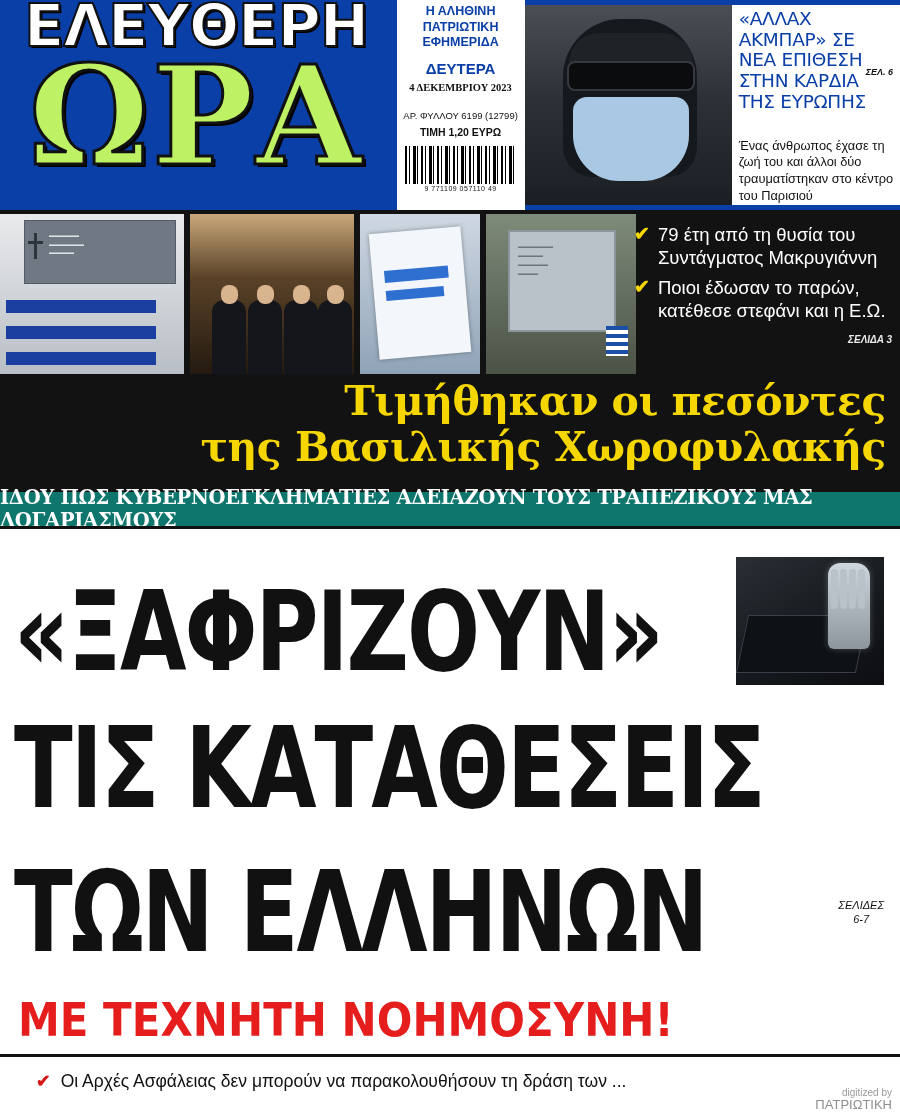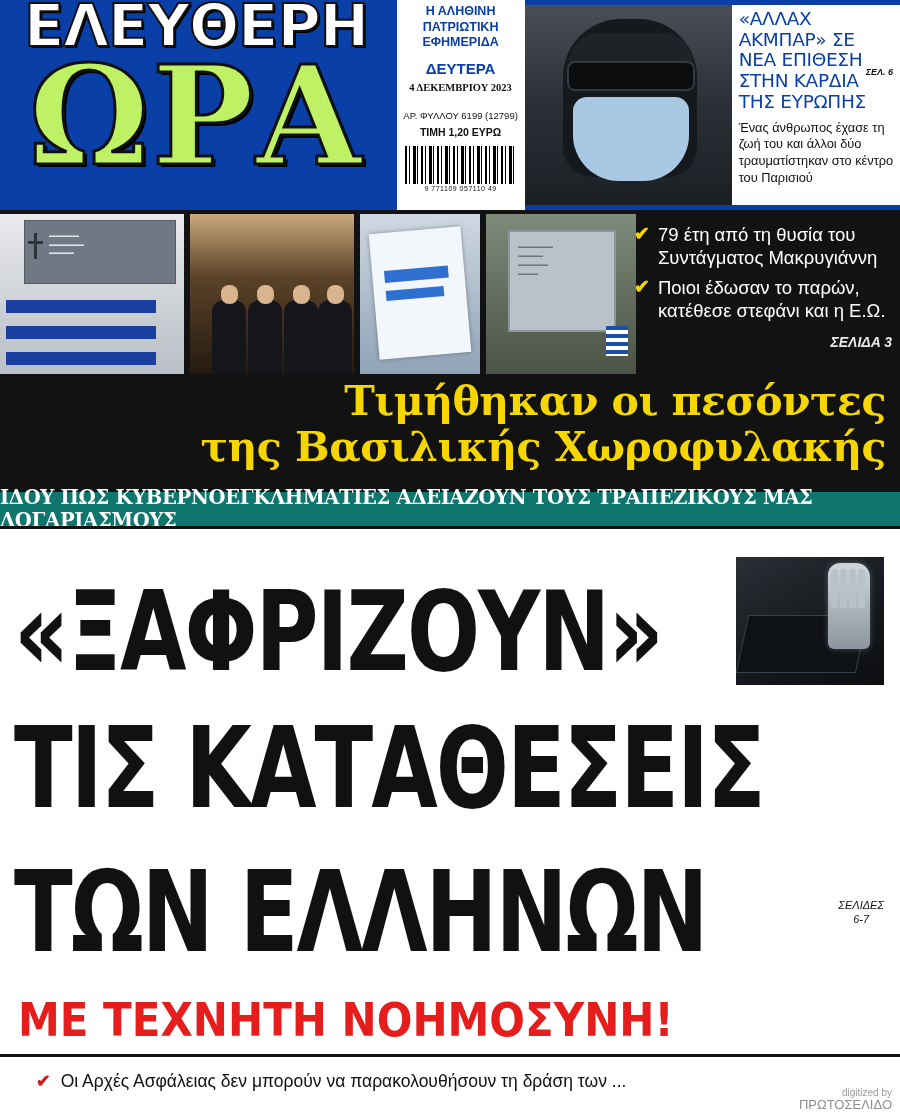--- a/index.html
+++ b/index.html
@@ -194,7 +194,7 @@
     font-weight: bold;
   }
   .top-head-sub {
-    margin-top: 7px;
+    margin-top: 25px;
     color: #111;
     font-size: 12.8px;
     line-height: 1.32;

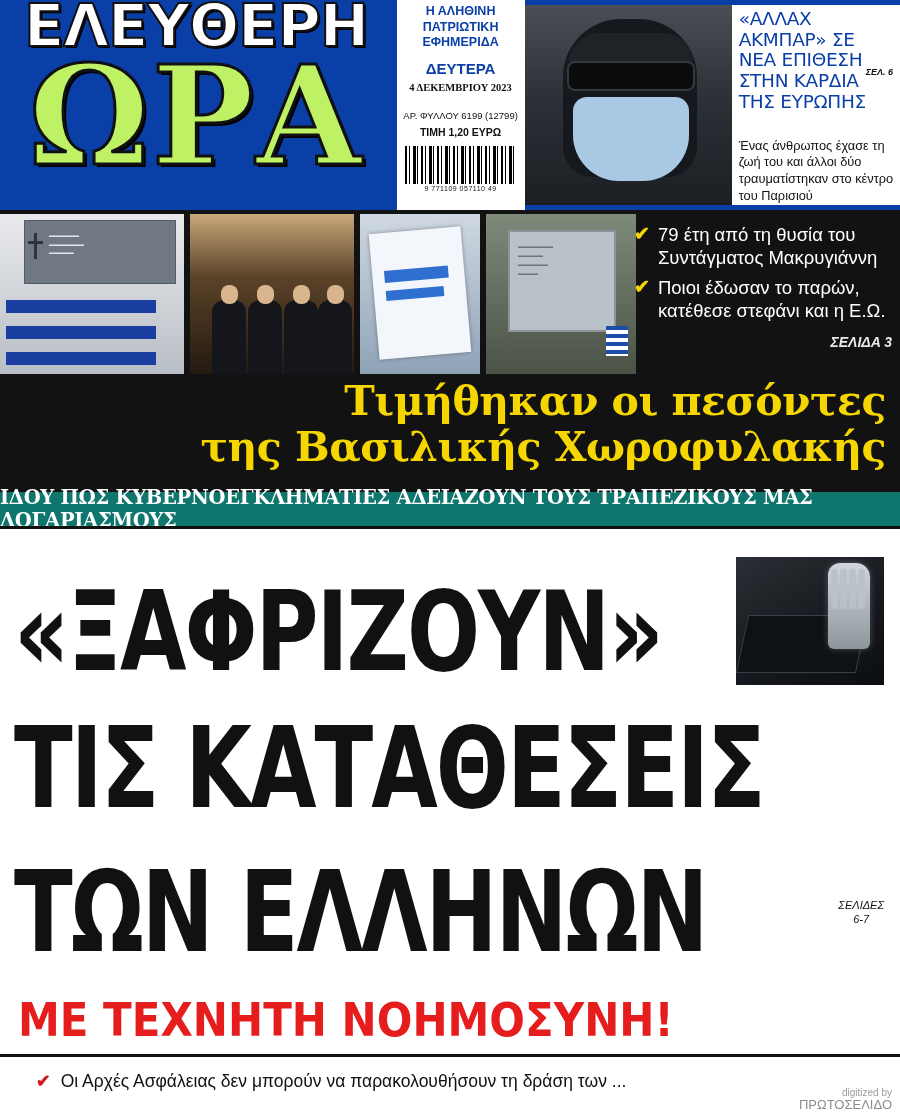--- a/index.html
+++ b/index.html
@@ -353,7 +353,7 @@
   .b2-ref {
     text-align: right;
     font-style: italic;
-    font-size: 14px;
+    font-size: 10px;
     color: #e9e9e9;
     margin-top: 12px;
     font-weight: bold;

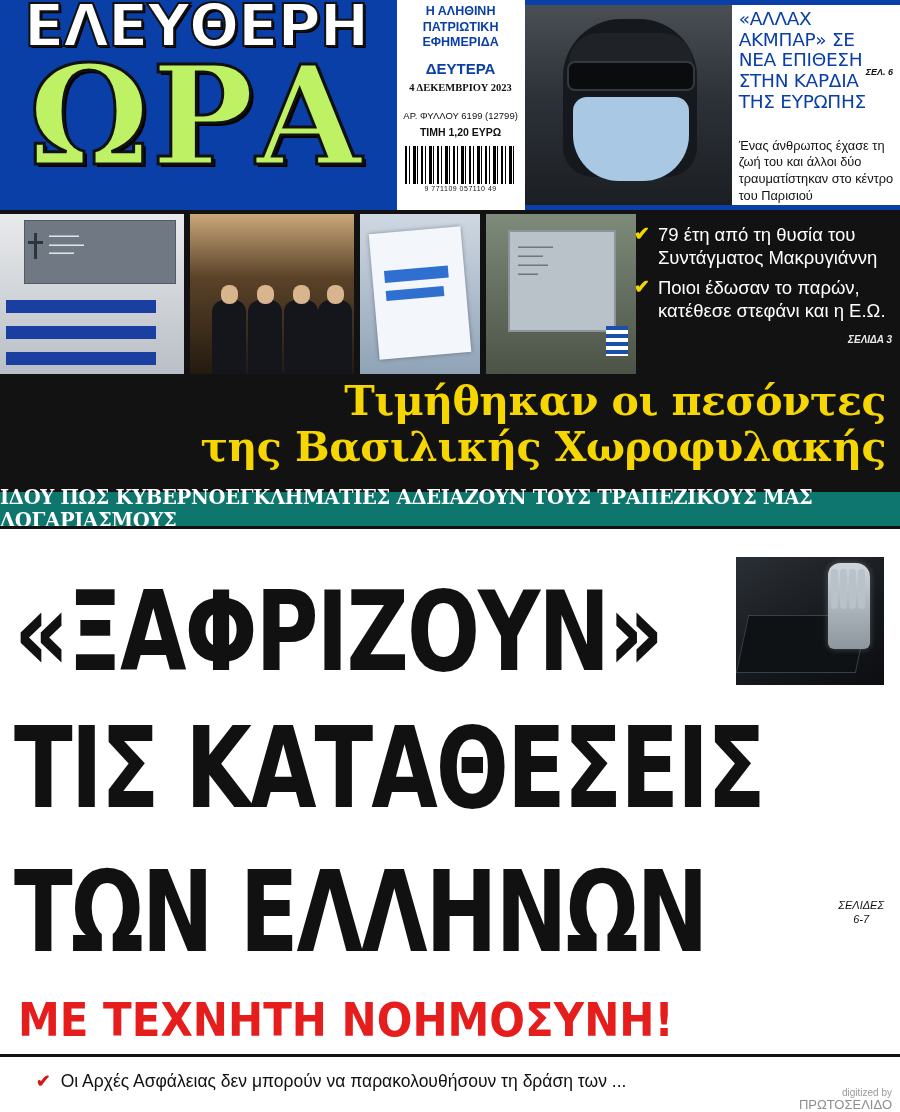--- a/index.html
+++ b/index.html
@@ -661,7 +661,7 @@
     </div>
     <div class="watermark">
       <div>digitized by</div>
-      <div class="wm-big">ΠΡΩΤΟΣΕΛΙΔΟ</div>
+      <div class="wm-big">ΠΑΤΡΙΩΤΙΚΗ</div>
     </div>
   </div>
 

